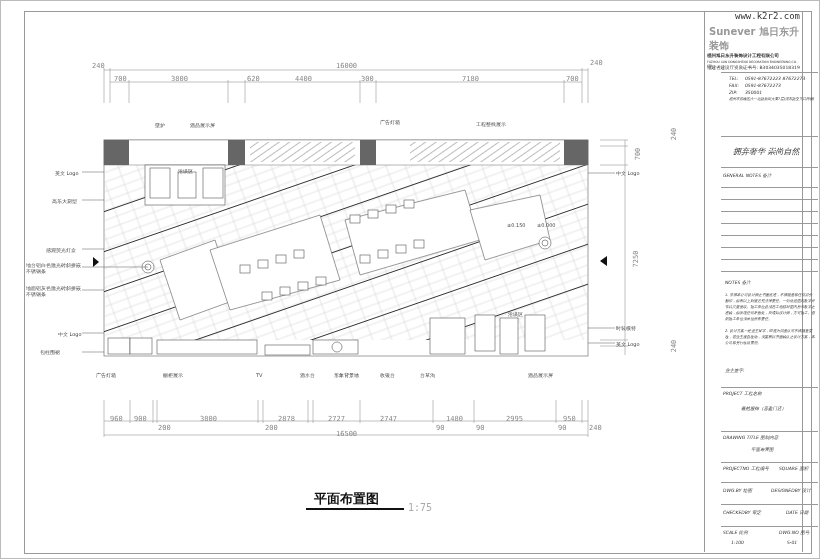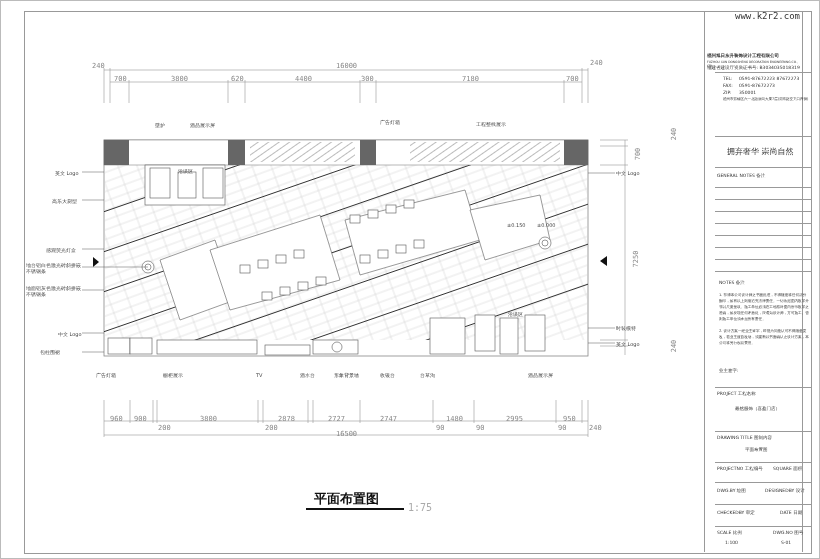--- a/index.html
+++ b/index.html
@@ -223,6 +223,7 @@
 
 <div class="abs tb">
   <div class="abs" style="left:0;top:0;width:97px;font-family:'DejaVu Sans Mono',monospace;font-size:9px;color:#333;text-align:right;padding-right:2px;box-sizing:border-box">www.k2r2.com</div>
+  <div class="abs" style="left:4px;top:14px;font-size:10px;color:#999;font-weight:bold">Sunever 旭日东升装饰</div>
   <div class="abs small" style="left:2px;top:42px;font-weight:bold">福州旭日东升装饰设计工程有限公司</div>
   <div class="abs" style="left:2px;top:49px;font-size:3px">FUZHOU XUN DONGSHENG DECORATION ENGINEERING CO., LTD.</div>
   <div class="abs small" style="left:2px;top:54px">福建省建设厅资质证书号: B3034035018319</div>

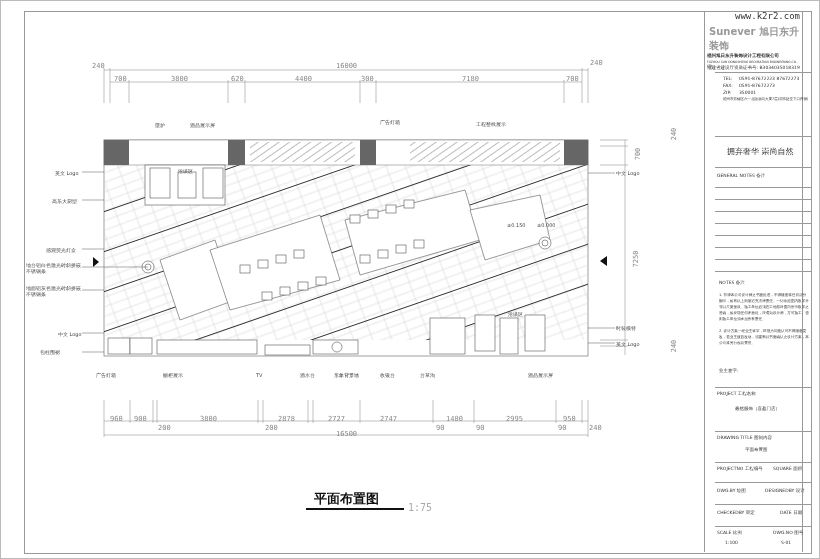--- a/index.html
+++ b/index.html
@@ -159,7 +159,7 @@
 <div class="abs dim" style="left:590px;top:59px">240</div>
 <div class="abs dim" style="left:114px;top:75px">700</div>
 <div class="abs dim" style="left:171px;top:75px">3800</div>
-<div class="abs dim" style="left:231px;top:75px">620</div>
+<div class="abs dim" style="left:247px;top:75px">620</div>
 <div class="abs dim" style="left:295px;top:75px">4400</div>
 <div class="abs dim" style="left:361px;top:75px">300</div>
 <div class="abs dim" style="left:462px;top:75px">7180</div>

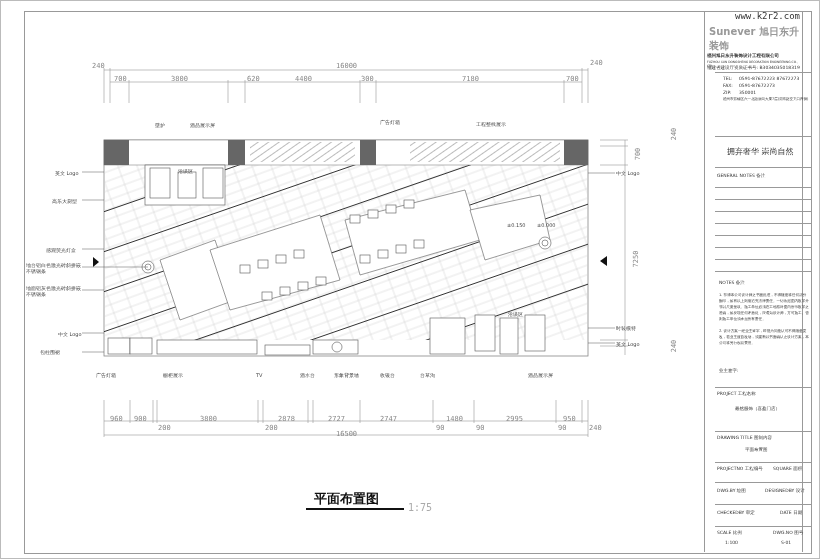--- a/index.html
+++ b/index.html
@@ -11,7 +11,7 @@
   .dim { font-family:"DejaVu Sans Mono", monospace; font-size:7px; color:#888; }
   .lbl { font-size:5px; color:#444; white-space:nowrap; }
   .tb { left:704px; top:11px; width:97px; height:541px; border-left:1px solid #999; border-right:1px solid #999; }
-  .tbrow { position:absolute; left:10px; width:97px; border-top:1px solid #999; font-size:5px; color:#333; }
+  .tbrow { position:absolute; left:16px; width:97px; border-top:1px solid #999; font-size:5px; color:#333;font-style:italic; }
   .small { font-size:4.5px; line-height:6px; }
   .title { font-family:"DejaVu Sans", sans-serif; font-size:13px; font-weight:bold; color:#111; }
 </style>

